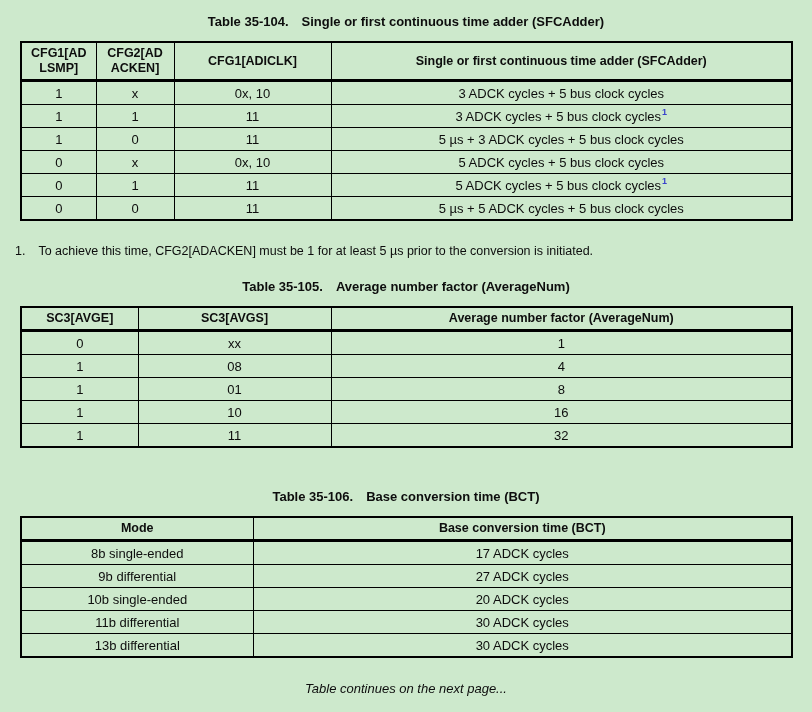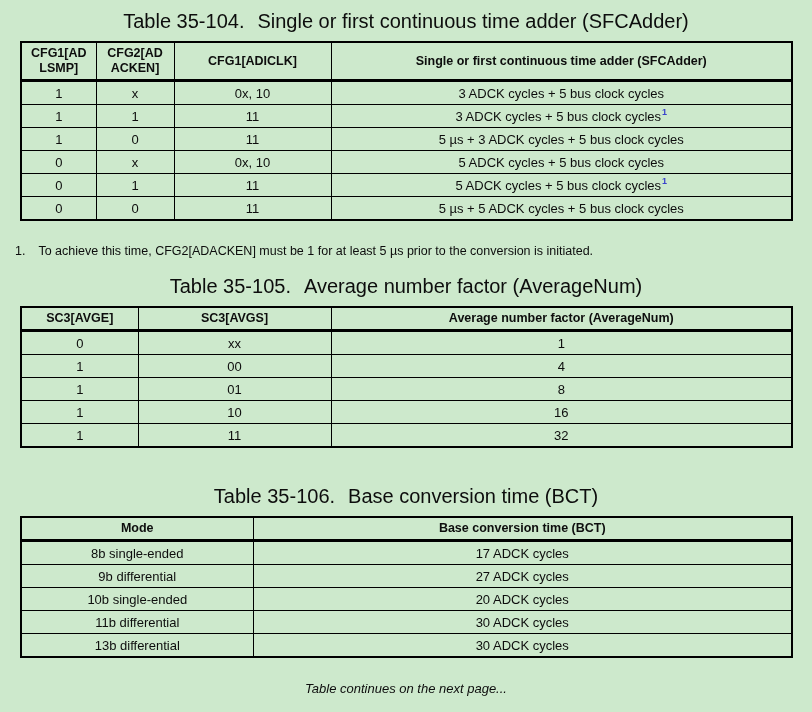--- a/index.html
+++ b/index.html
@@ -17,8 +17,8 @@
   }
   .caption {
     text-align: center;
-    font-weight: normal;
-    font-size: 20px;
+    font-weight: bold;
+    font-size: 13px;
     line-height: 17px;
     color: #0d0d0d;
   }

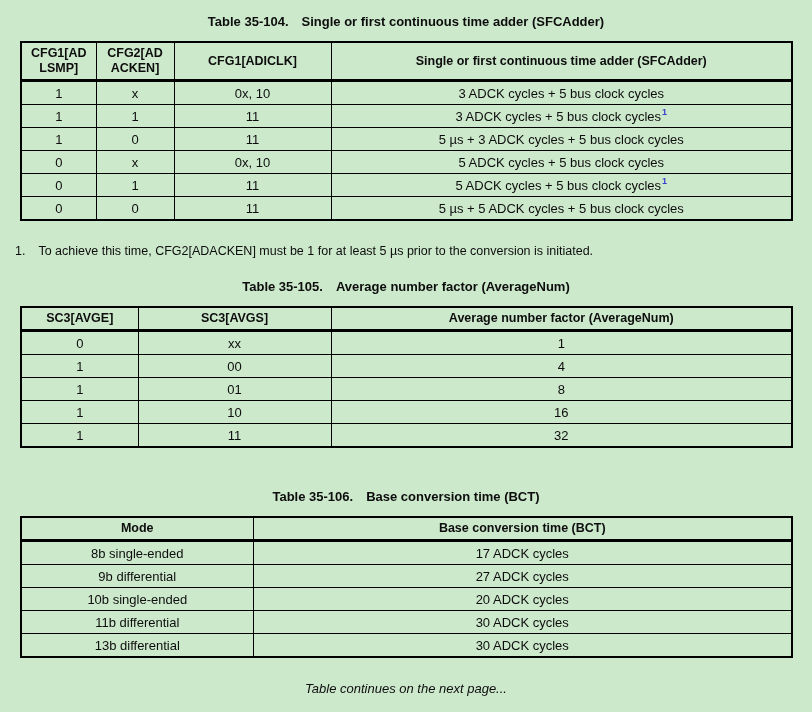--- a/index.html
+++ b/index.html
@@ -174,7 +174,7 @@
     </tr>
     <tr>
       <td>1</td>
-      <td>00</td>
+      <td>08</td>
       <td>4</td>
     </tr>
     <tr>

